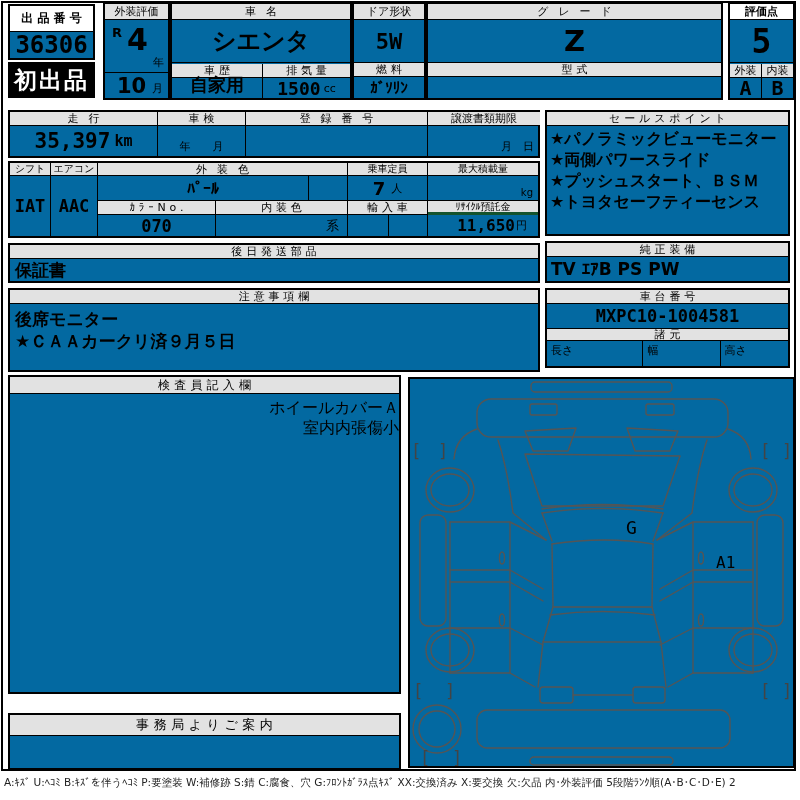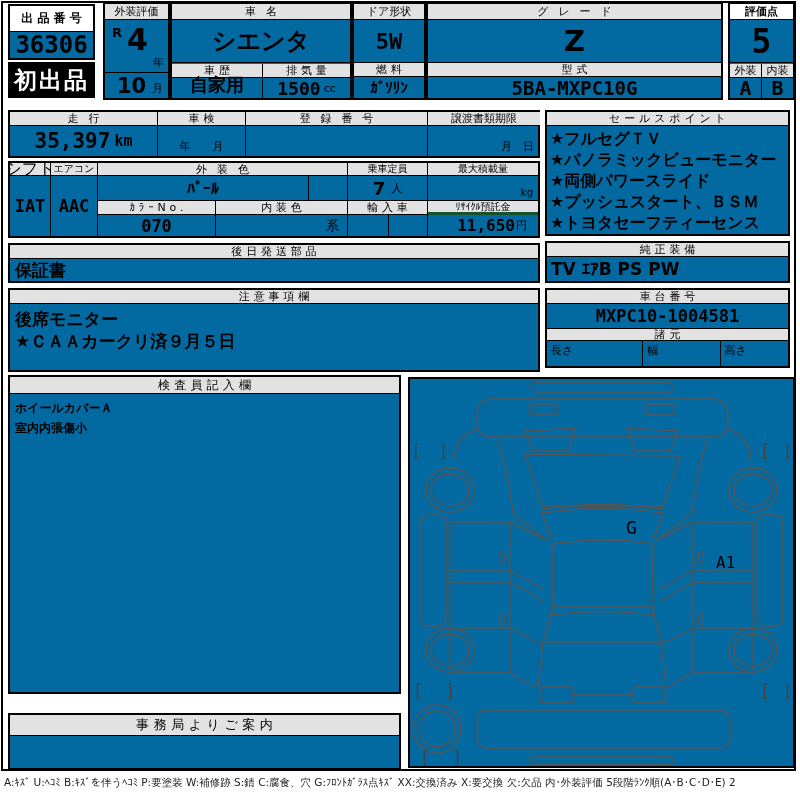--- a/index.html
+++ b/index.html
@@ -76,7 +76,6 @@
     <div class="hdr sp2" style="height:16px">グレード</div>
     <div class="val" style="height:43px;font-size:29px;border-bottom:1px solid #000">Z</div>
     <div class="hdr sp" style="height:14px;font-size:11px">型式</div>
-    <div class="val mono" style="height:21px;font-size:19px">5BA-MXPC10G</div>
   </div>
 
   <div class="box" style="left:728px;top:2px;width:67px;height:98px">

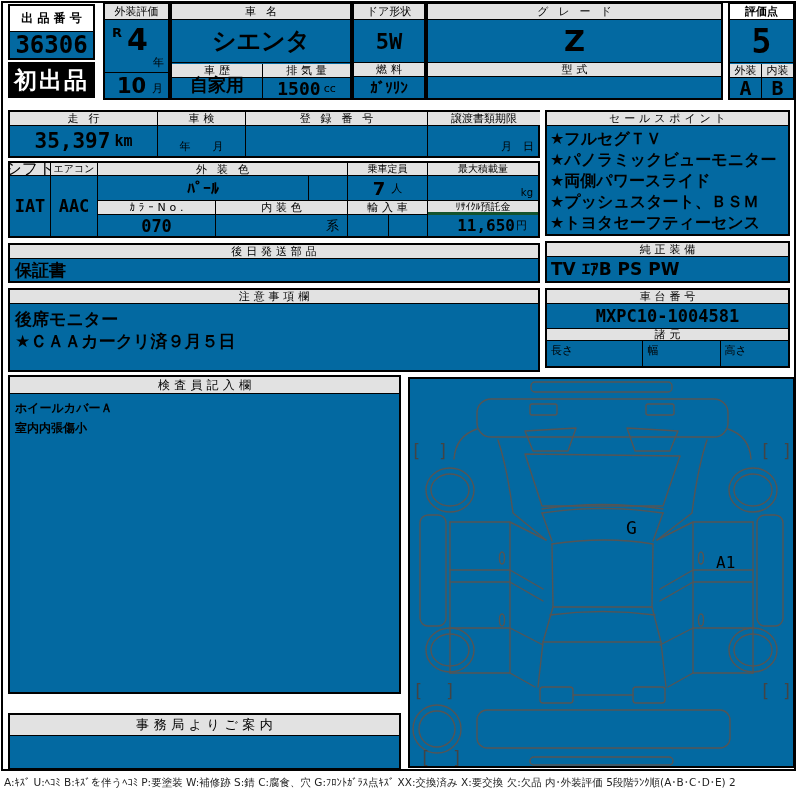--- a/index.html
+++ b/index.html
@@ -188,7 +188,6 @@
   <div class="box" style="left:545px;top:110px;width:245px;height:126px">
     <div class="hdr sp" style="height:14px">セールスポイント</div>
     <div style="padding:2px 0 0 3px">
-        <div class="sales-line">★フルセグＴＶ</div>
         <div class="sales-line">★パノラミックビューモニター</div>
         <div class="sales-line">★両側パワースライド</div>
         <div class="sales-line">★プッシュスタート、ＢＳＭ</div>

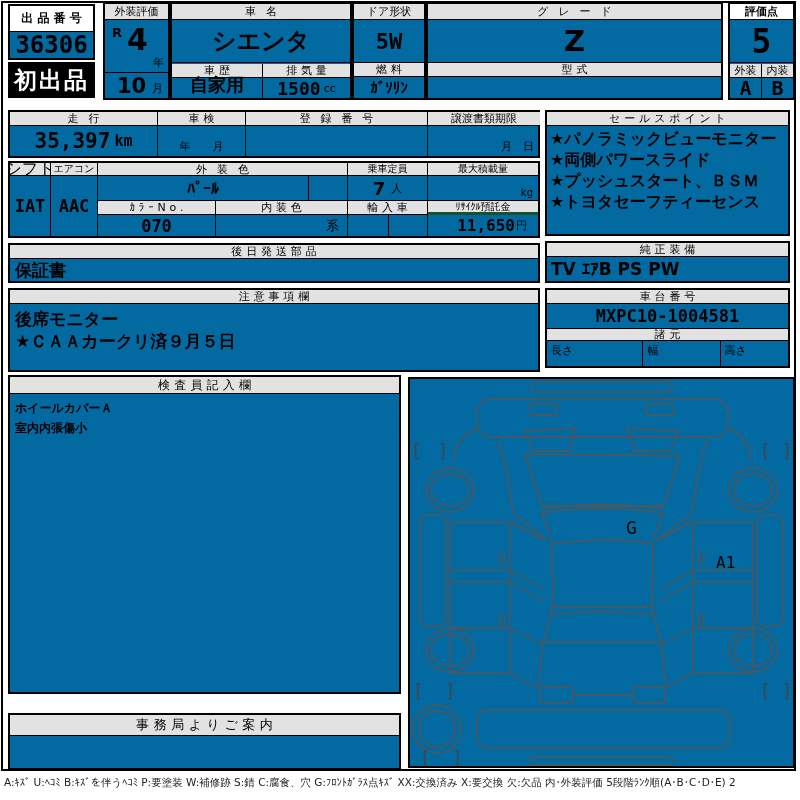--- a/index.html
+++ b/index.html
@@ -114,7 +114,7 @@
 
   <div class="box" style="left:8px;top:161px;width:532px;height:77px">
     <div class="col" style="left:0;width:40px">
-      <div class="hdr" style="height:13px;font-size:16px">シフト</div>
+      <div class="hdr" style="height:13px;font-size:10px">シフト</div>
       <div class="val mono" style="height:60px;font-size:17px">IAT</div>
     </div>
     <div class="col bl" style="left:40px;width:47px">

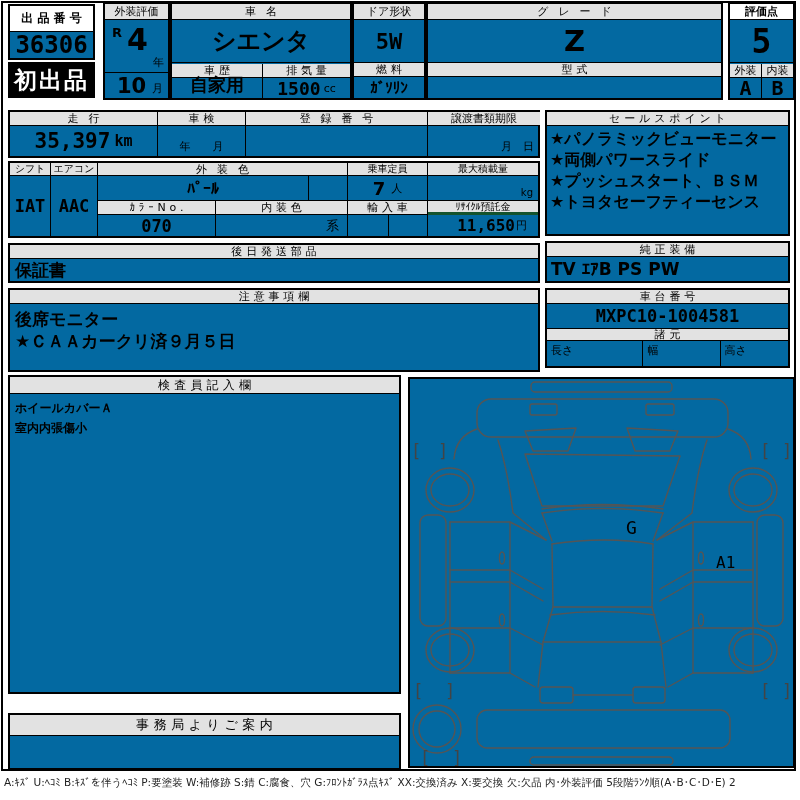--- a/index.html
+++ b/index.html
@@ -20,7 +20,7 @@
   .br { border-right:1px solid #000; }
   .bb { border-bottom:1px solid #000; }
   .note-line { font-size:17px; font-weight:bold; line-height:22px; }
-  .insp-line { font-size:12px; font-weight:bold; line-height:20px; }
+  .insp-line { font-size:16px; font-weight:normal; line-height:20px;text-align:right; }
   .sales-line { font-size:16px; font-weight:bold; line-height:21px; white-space:nowrap; }
   svg text { font-family:"DejaVu Sans Mono","Liberation Mono",monospace; }
 </style>

